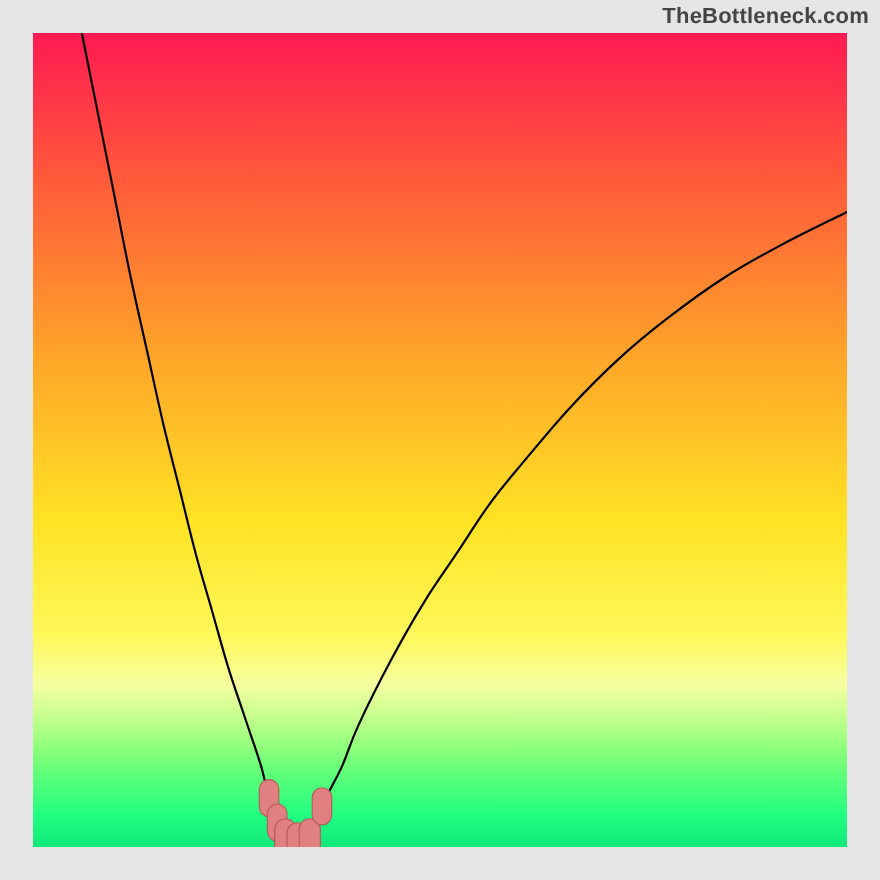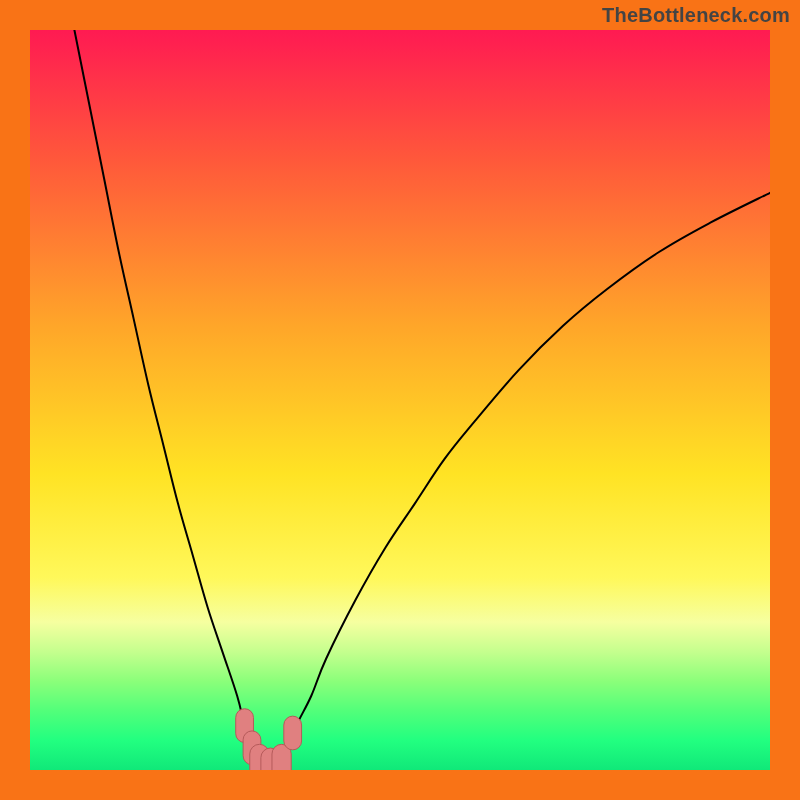--- a/index.html
+++ b/index.html
@@ -17,7 +17,7 @@
     top: 0;
     width: 800px;
     height: 800px;
-    background: #f97316;
+    background: #e5e5e5;
   }
   .plot {
     position: absolute;

